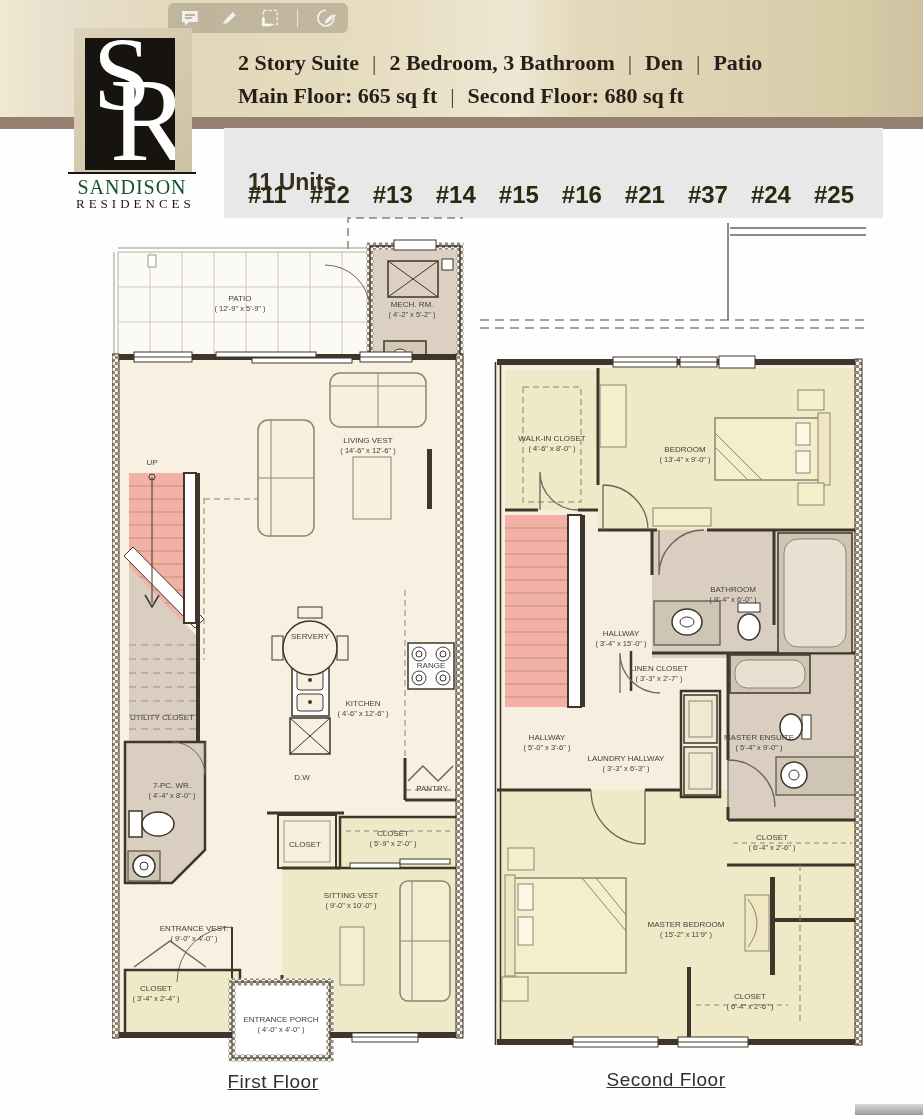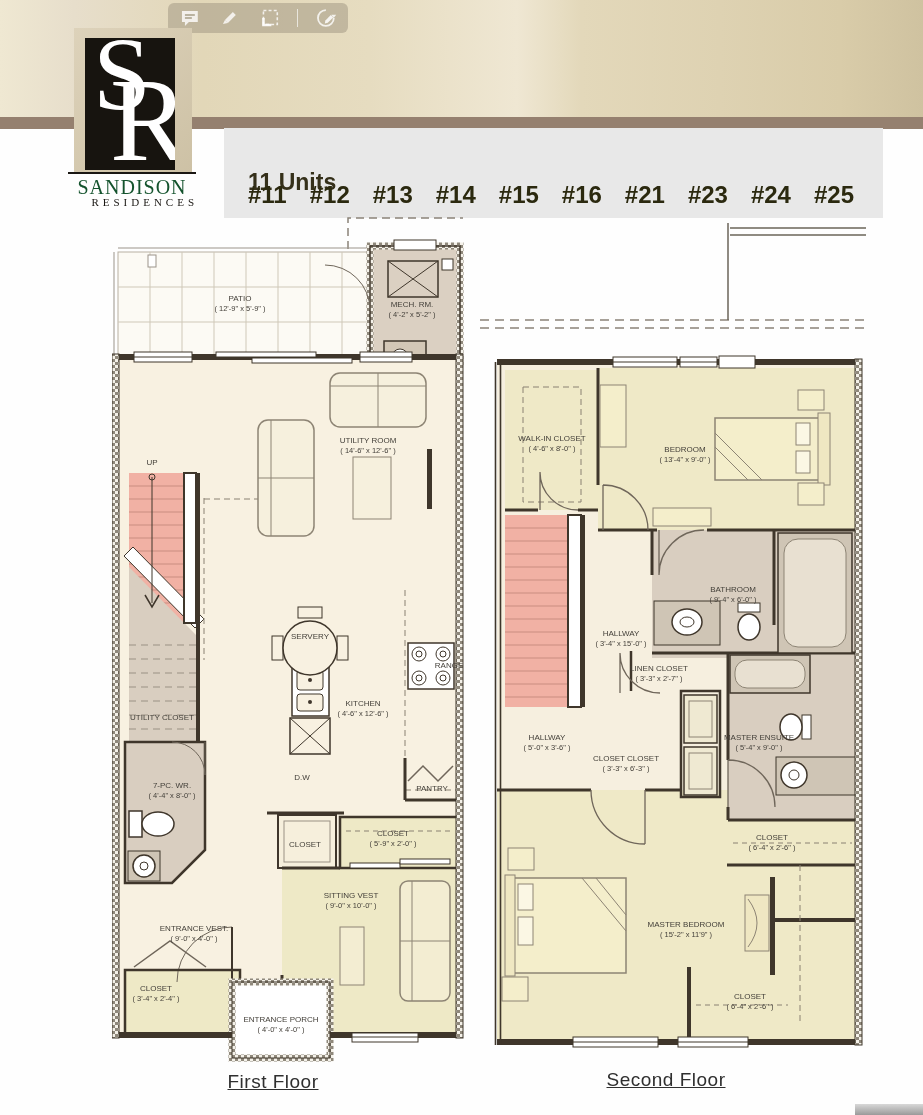--- a/index.html
+++ b/index.html
@@ -82,6 +82,14 @@
   <div class="abs logo-name">SANDISON</div>
   <div class="abs logo-sub">RESIDENCES</div>
 
+  <div class="abs title-block">
+    <div class="title-line">
+      <span>2 Story Suite</span><span class="sep">|</span><span>2 Bedroom, 3 Bathroom</span><span class="sep">|</span><span>Den</span><span class="sep">|</span><span>Patio</span>
+    </div>
+    <div class="title-line">
+      <span>Main Floor: 665 sq ft</span><span class="sep">|</span><span>Second Floor: 680 sq ft</span>
+    </div>
+  </div>
 
   <div class="abs units-panel"></div>
   <div class="abs units-count">11 Units</div>

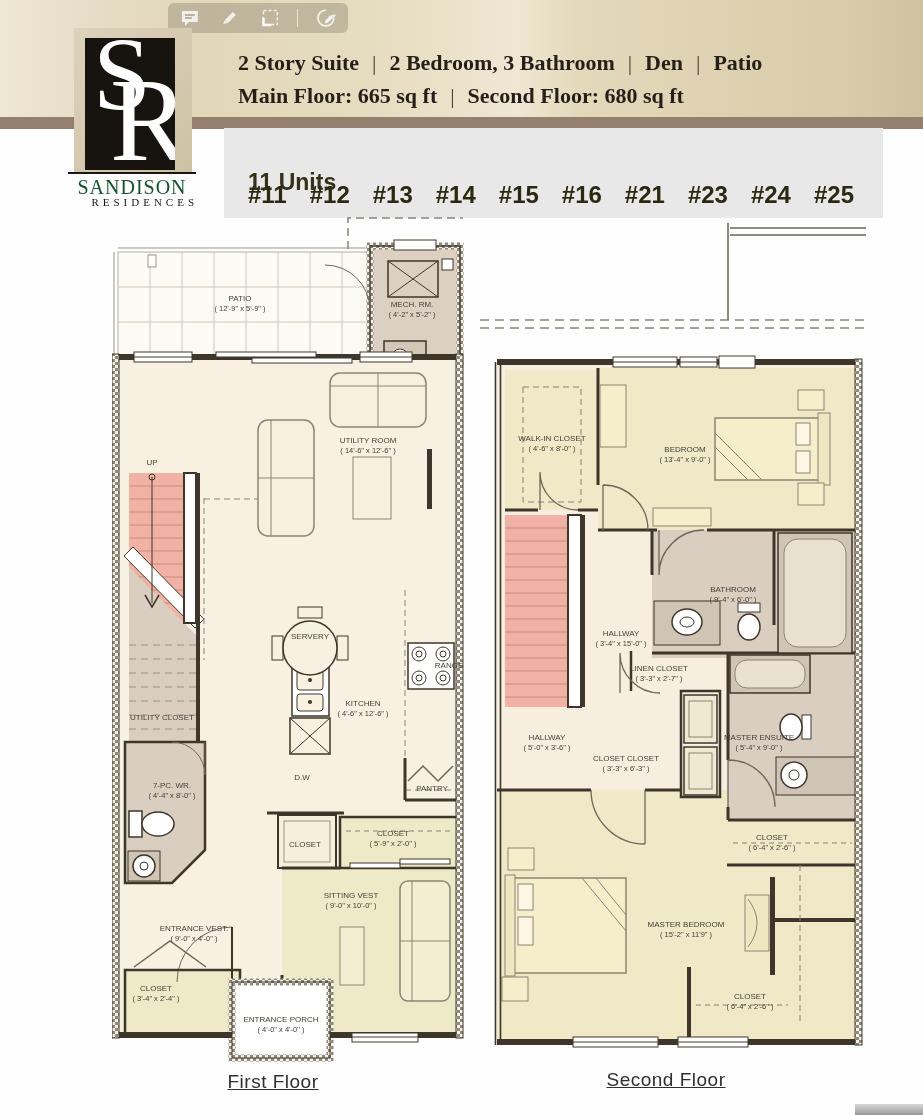--- a/index.html
+++ b/index.html
@@ -24,8 +24,8 @@
   .logo-rule{left:68px;top:172px;width:128px;height:2px;background:#1a1713;}
   .logo-name{left:66px;top:176px;width:132px;text-align:center;font-family:"Liberation Serif",serif;
     font-size:20px;letter-spacing:1px;color:#14532d;}
-  .logo-sub{left:66px;top:196px;width:132px;text-align:right;font-family:"Liberation Serif",serif;
-    font-size:11px;letter-spacing:4px;color:#1a1713;}
+  .logo-sub{left:76px;top:196px;width:132px;text-align:left;font-family:"Liberation Serif",serif;
+    font-size:13px;letter-spacing:4px;color:#1a1713;}
   
   .title-block{left:238px;top:46px;color:#241f18;font-family:"Liberation Serif",serif;font-weight:bold;}
   .title-line{font-size:22px;line-height:33px;white-space:nowrap;}

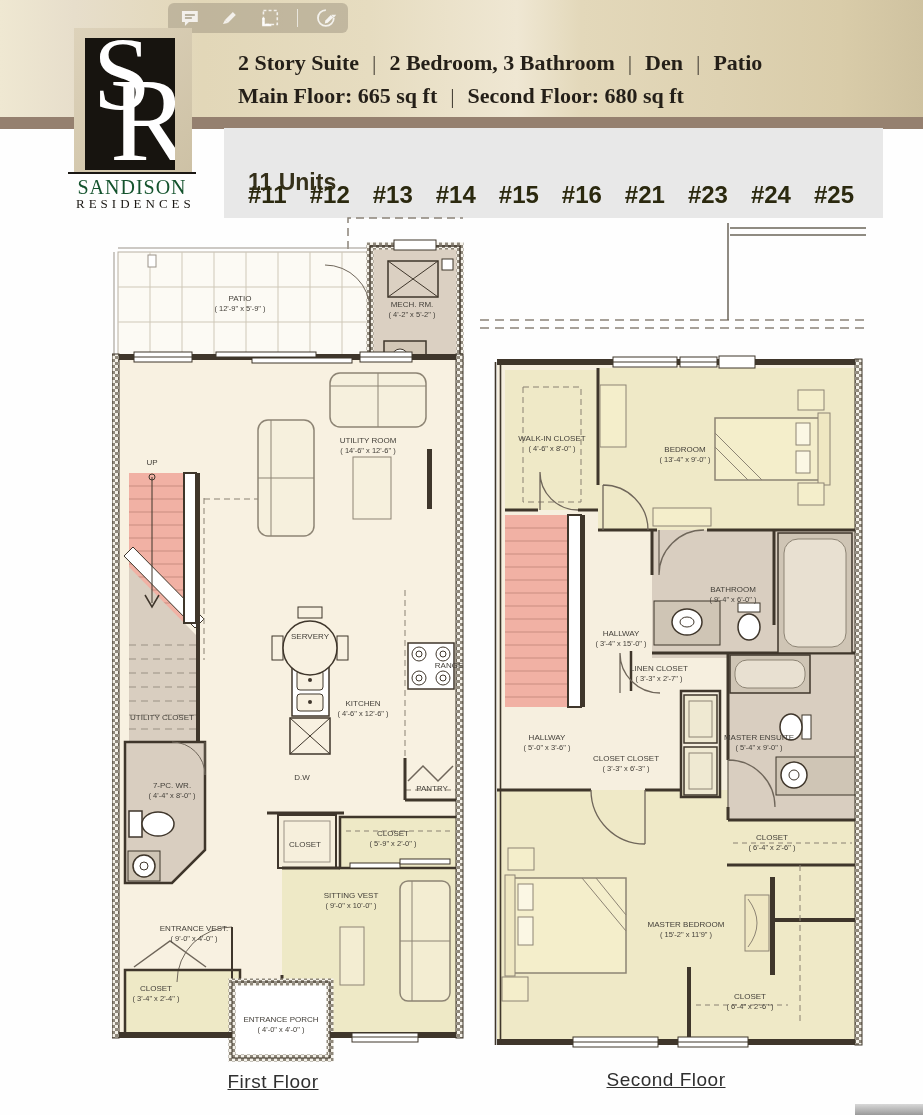--- a/index.html
+++ b/index.html
@@ -101,7 +101,7 @@
     <span>#15</span>
     <span>#16</span>
     <span>#21</span>
-    <span>#23</span>
+    <span>#37</span>
     <span>#24</span>
     <span>#25</span>
   </div>

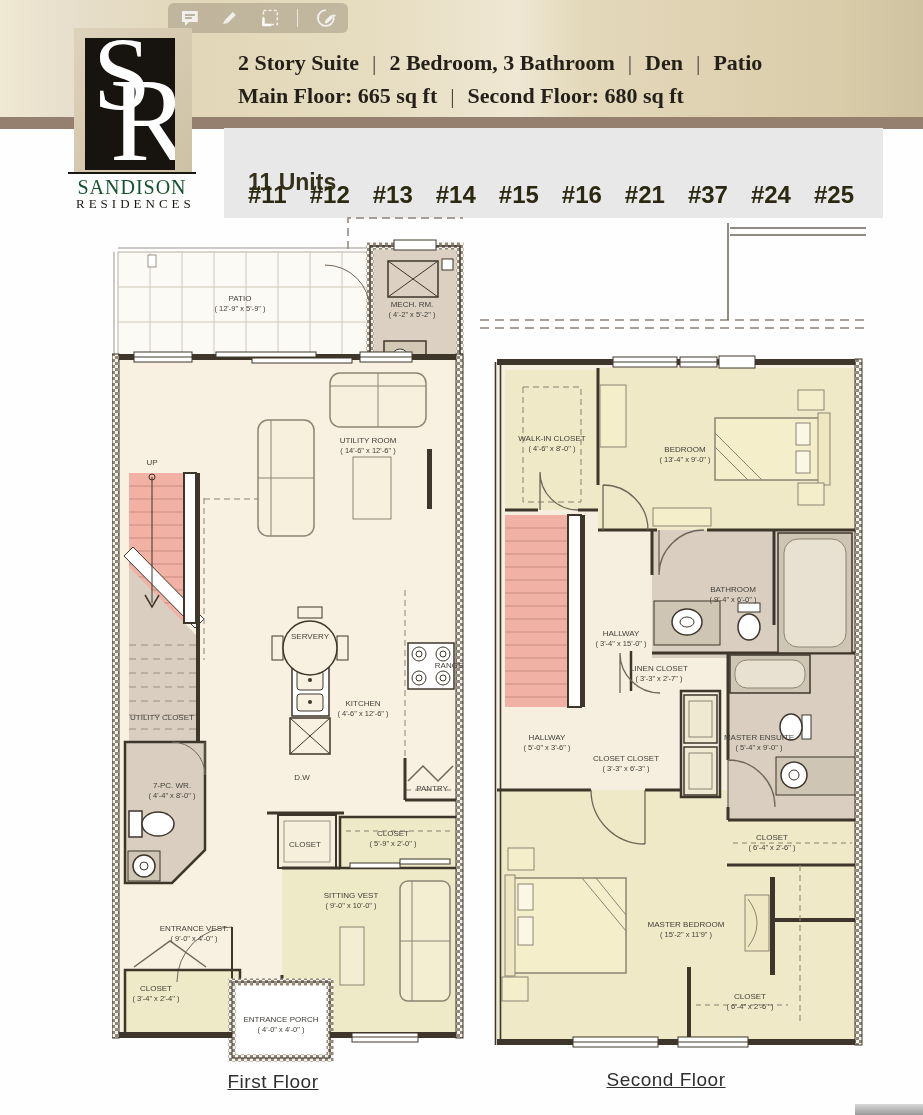--- a/index.html
+++ b/index.html
@@ -282,7 +282,7 @@
         <div class="rd">( 4'-2" x 5'-2" )</div>
       </div>
     <div class="rlabel" style="left:256px;top:231px">
-        <div class="rn">UTILITY ROOM</div>
+        <div class="rn">LIVING VEST</div>
         <div class="rd">( 14'-6" x 12'-6" )</div>
       </div>
     <div class="rlabel" style="left:40px;top:248px">UP</div>

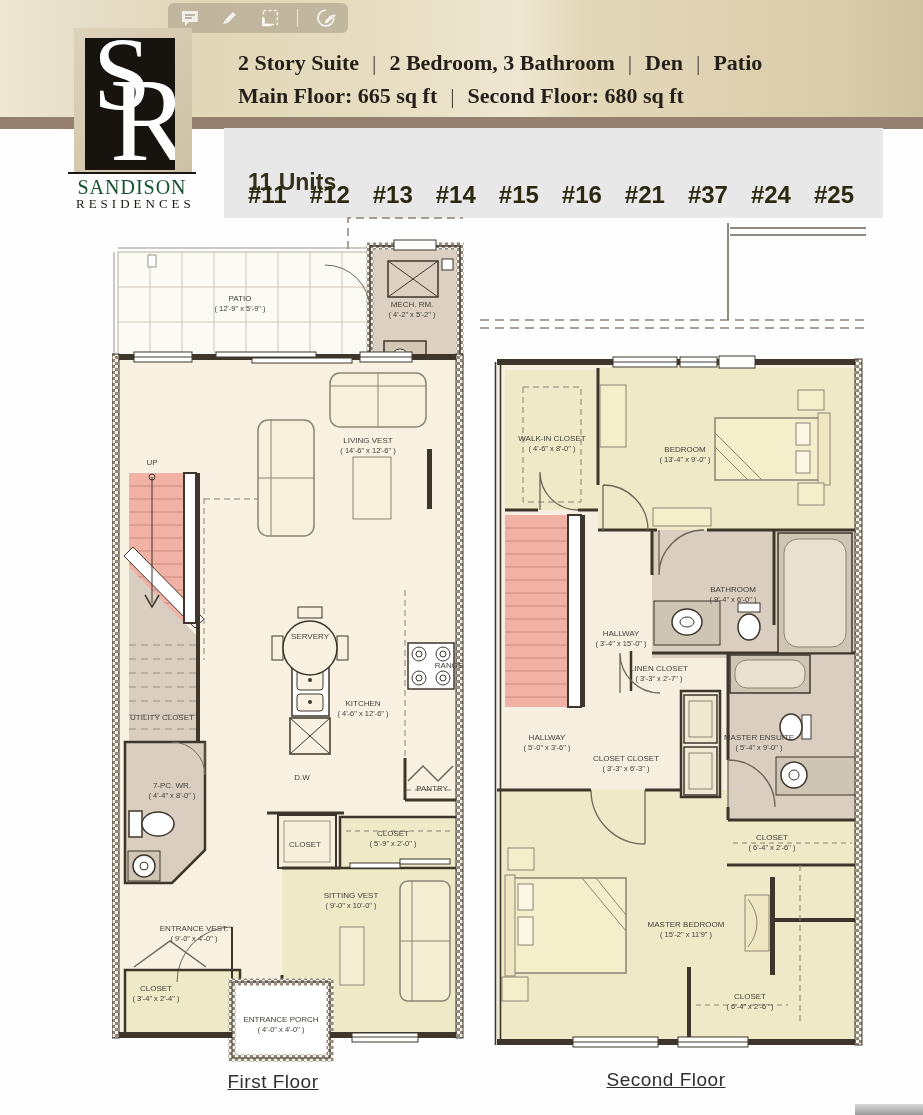--- a/index.html
+++ b/index.html
@@ -291,7 +291,7 @@
         <div class="rn">KITCHEN</div>
         <div class="rd">( 4'-6" x 12'-6" )</div>
       </div>
-    <div class="rlabel" style="left:337px;top:451px">RANGE</div>
+    <div class="rlabel" style="left:319px;top:451px">RANGE</div>
     <div class="rlabel" style="left:190px;top:563px">D.W</div>
     <div class="rlabel" style="left:50px;top:503px">UTILITY CLOSET</div>
     <div class="rlabel" style="left:60px;top:576px">

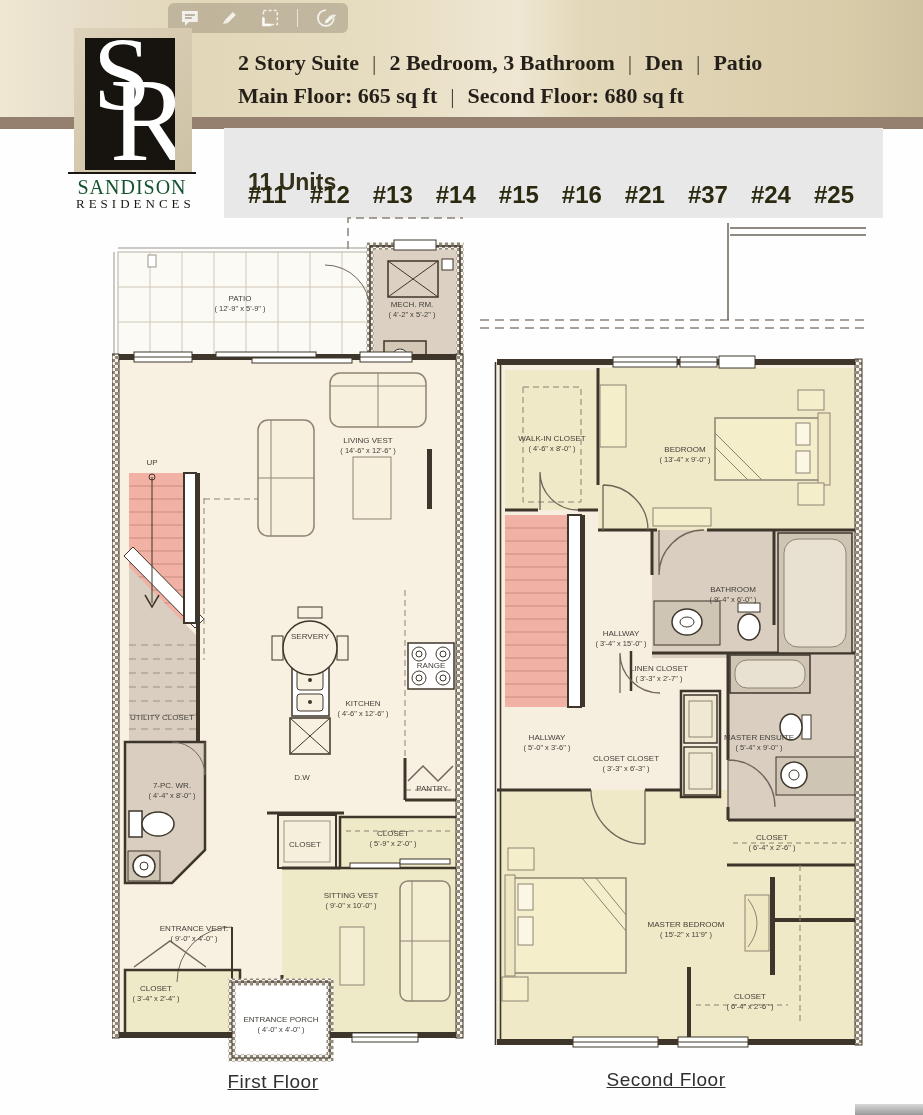--- a/index.html
+++ b/index.html
@@ -481,7 +481,7 @@
         <div class="rd">( 5'-0" x 3'-6" )</div>
       </div>
     <div class="rlabel" style="left:148px;top:549px">
-        <div class="rn">CLOSET CLOSET</div>
+        <div class="rn">LAUNDRY HALLWAY</div>
         <div class="rd">( 3'-3" x 6'-3" )</div>
       </div>
     <div class="rlabel" style="left:281px;top:528px">

